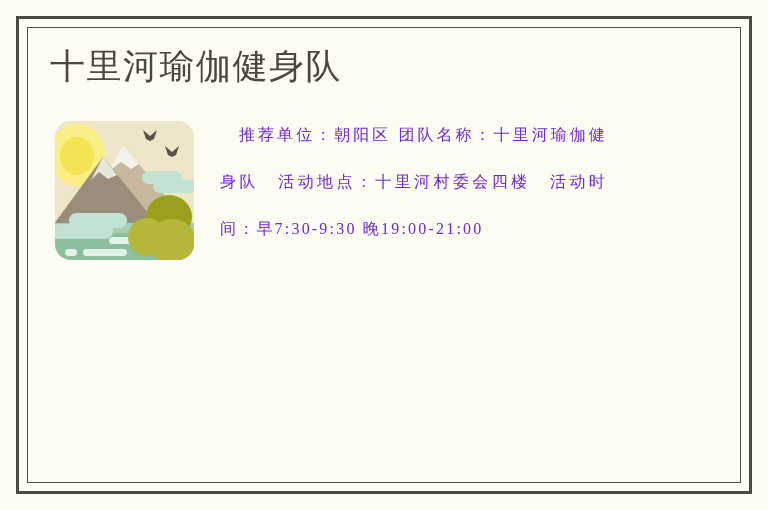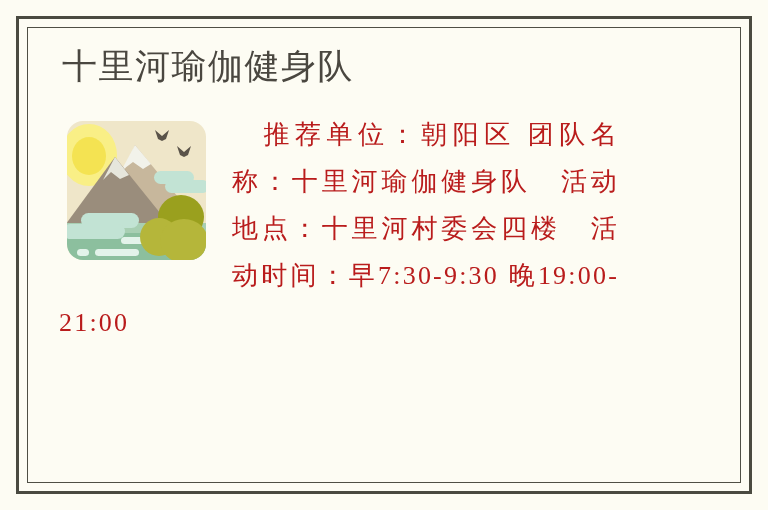--- a/index.html
+++ b/index.html
@@ -52,7 +52,7 @@
     right: 27px;
     bottom: 27px;
     box-sizing: border-box;
-    padding: 17px 24px 0 32px;
+    padding: 17px 24px 0 20px;
   }
 
   .page-title {

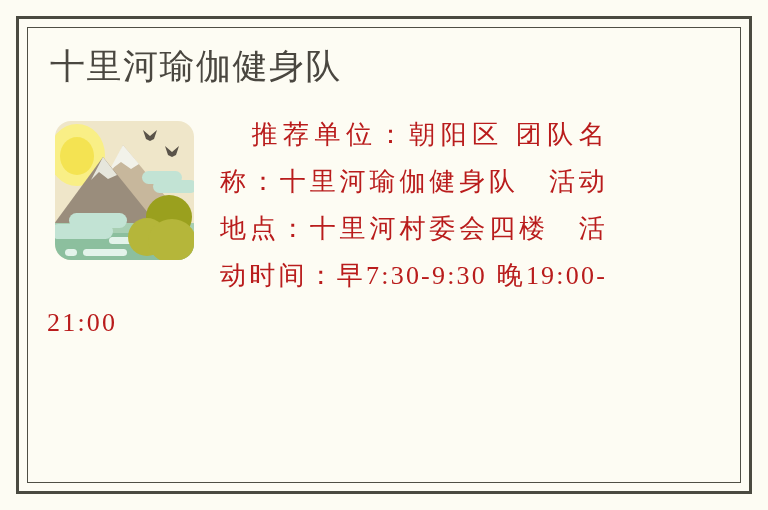--- a/index.html
+++ b/index.html
@@ -69,9 +69,9 @@
   .article-body {
     margin-top: 23px;
     font-family: "Liberation Serif", "DejaVu Serif", serif;
-    font-size: 26px;
+    font-size: 16px;
     line-height: 47px;
-    color: #b91c1c;
+    color: #6d28d9;
     letter-spacing: 2.2px;
     text-align: justify;
     text-justify: inter-ideograph;

